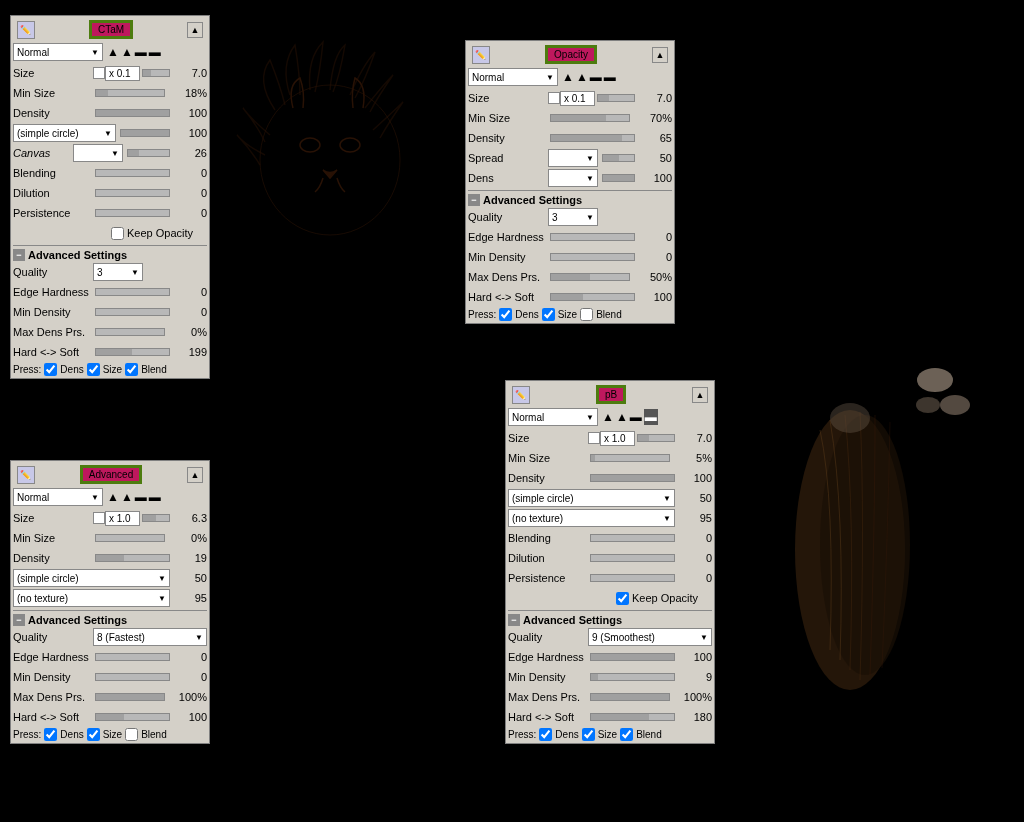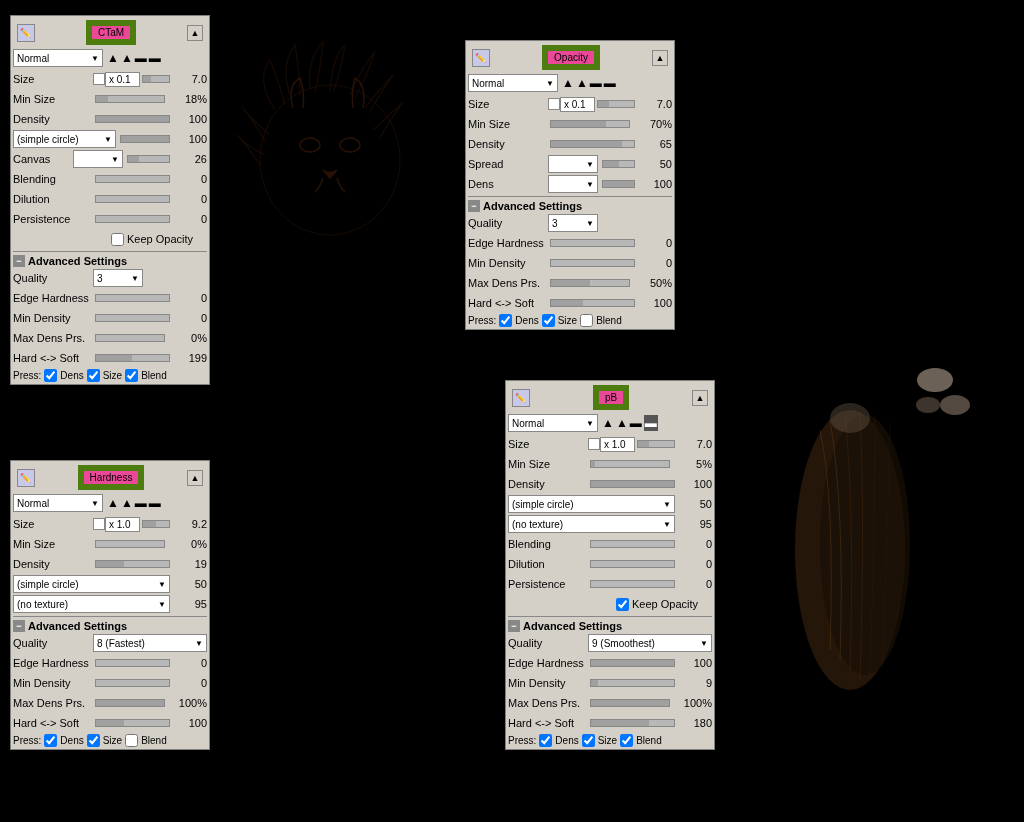--- a/index.html
+++ b/index.html
@@ -31,11 +31,11 @@
     }
 
     .panel-title-box {
-      background: #ec4899;
+      background: #be185d;
       padding: 1px 6px;
       font-size: 10px;
       color: #000;
-      border: 6px solid #4d7c0f;
+      border: 3px solid #4d7c0f;
     }
 
     .panel-icon {

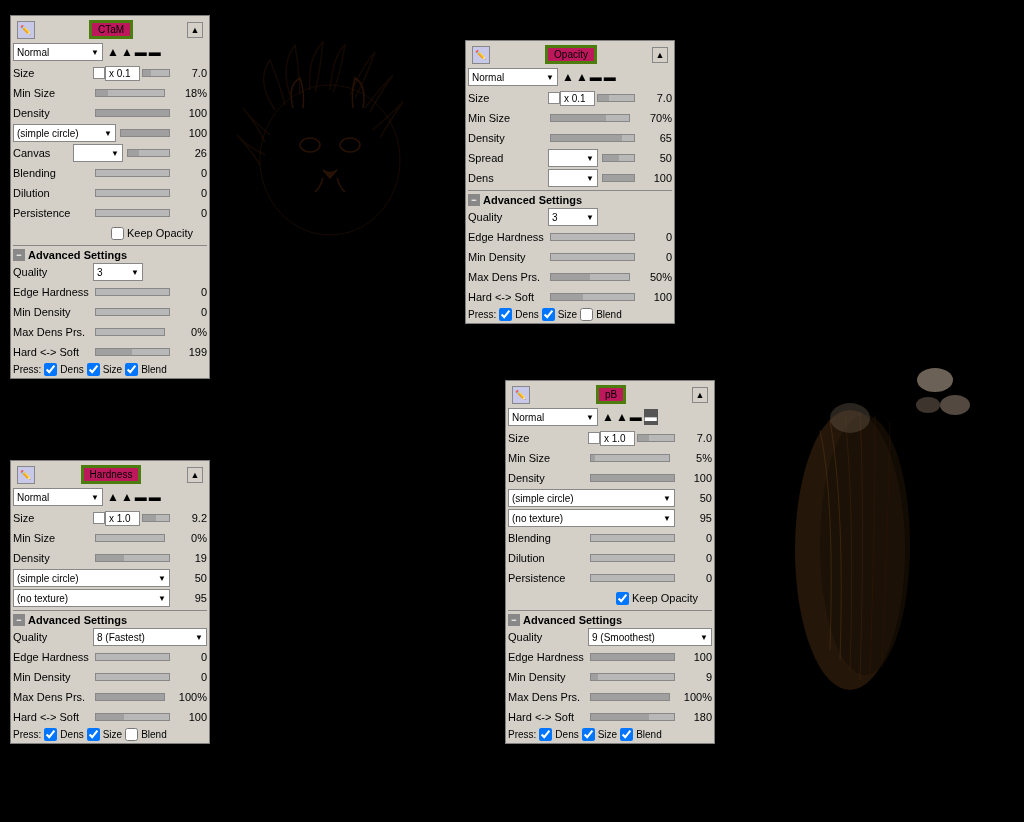--- a/index.html
+++ b/index.html
@@ -257,7 +257,7 @@
   </div>
 
   <div class="row">
-    <label style="width:60px; flex:0 0 60px;">Canvas</label>
+    <label style="width:60px; flex:0 0 60px;font-style:italic;">Canvas</label>
     <div class="dropdown" style="flex:0 0 50px; margin-right:2px;">
       <span></span>
       <span class="dropdown-arrow">▼</span>

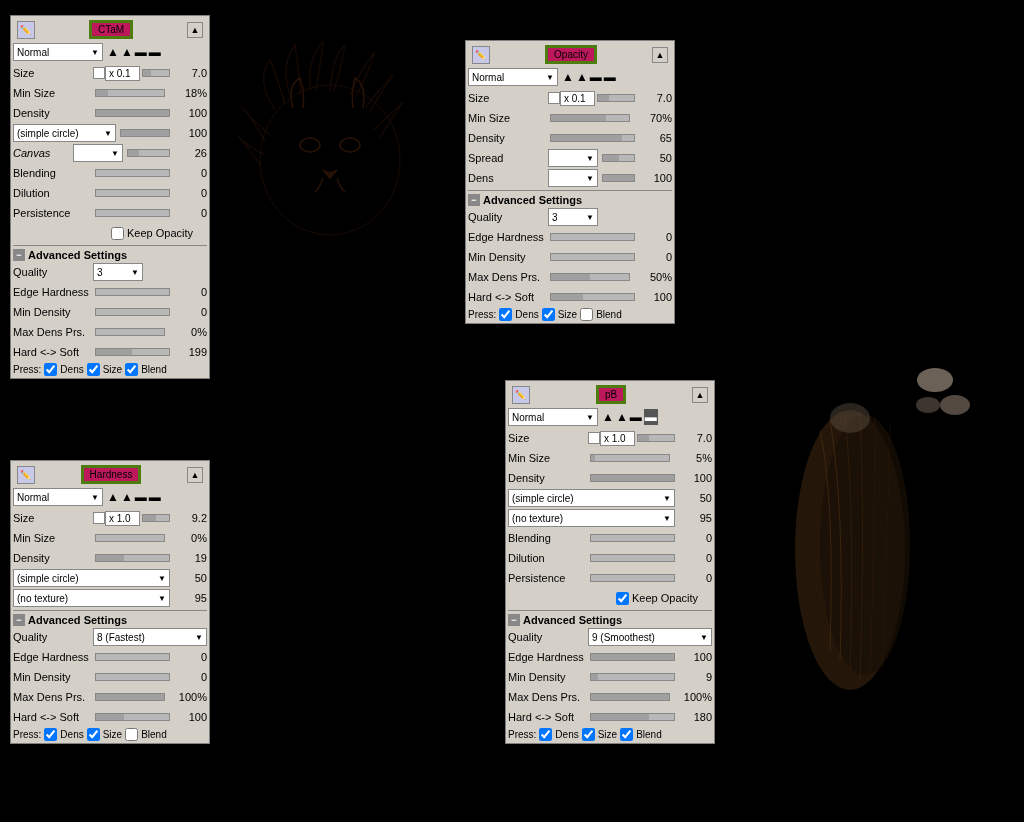--- a/index.html
+++ b/index.html
@@ -358,7 +358,7 @@
 <div class="brush-panel" style="top:460px; left:10px; width:200px;">
   <div class="panel-header">
     <div class="panel-icon">✏️</div>
-    <div class="panel-title-box">Hardness</div>
+    <div class="panel-title-box">Advanced</div>
     <div class="panel-arrow">▲</div>
   </div>
 

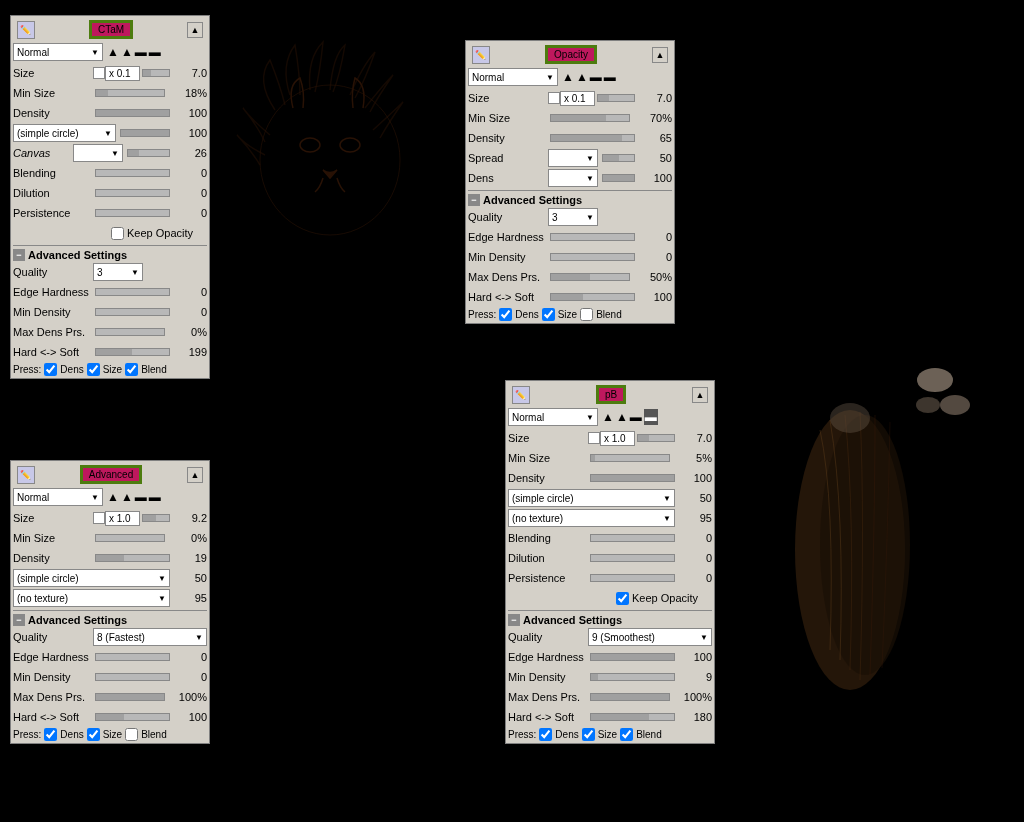--- a/index.html
+++ b/index.html
@@ -382,7 +382,7 @@
     <div class="slider-track" style="flex:1;">
       <div class="slider-fill" style="width:50%;"></div>
     </div>
-    <div class="value-box">9.2</div>
+    <div class="value-box">6.3</div>
   </div>
 
   <div class="row">

